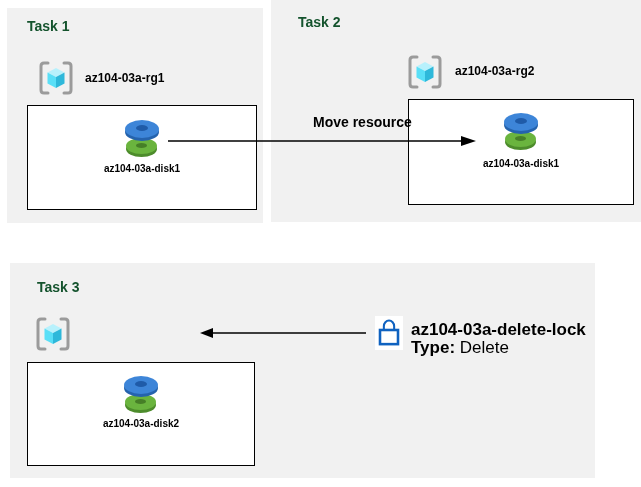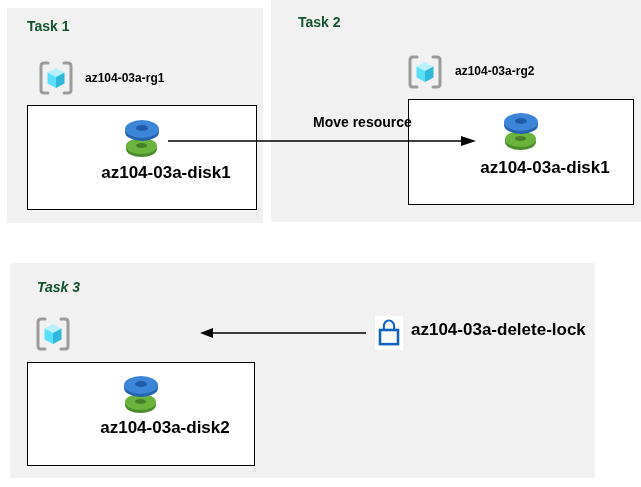--- a/index.html
+++ b/index.html
@@ -38,7 +38,7 @@
   .b-under{left:0;top:3px;width:34px;height:18px;background:#2563ad;}
   .b-top{left:0;top:0;width:34px;height:18px;background:#3d85d8;}
   .b-hole{left:11px;top:5px;width:12px;height:6px;background:#1f5ba8;}
-  .resource-label{position:absolute;left:0;width:100%;text-align:center;font-size:17px;font-weight:bold;margin-left:24px;}
+  .resource-label{position:absolute;left:0;width:100%;text-align:center;font-size:10px;font-weight:bold;}
   #task1 .resource-label{top:57px;}
   #task2 .resource-label{top:58px;}
   #task3 .resource-label{top:55px;}

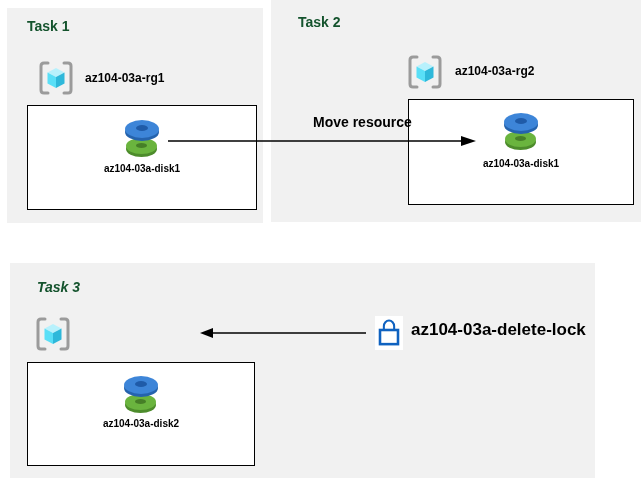--- a/index.html
+++ b/index.html
@@ -14,7 +14,7 @@
   .task-title{position:absolute;font-size:14px;font-weight:bold;color:#14532d;}
   #task1 .task-title{left:20px;top:10px;}
   #task2 .task-title{left:27px;top:14px;}
-  #task3 .task-title{left:27px;top:16px;font-style:italic;}
+  #task3 .task-title{left:27px;top:16px;}
   .rg-icon{position:absolute;}
   #task1 .rg-icon{left:30px;top:51px;}
   #task2 .rg-icon{left:135px;top:53px;}

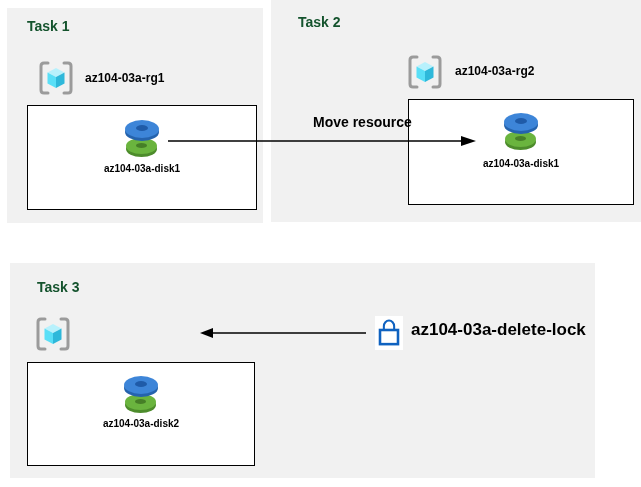--- a/index.html
+++ b/index.html
@@ -150,6 +150,7 @@
   </div>
   <div class="lock-text">
     <div class="lock-name">az104-03a-delete-lock</div>
+    <div class="lock-type"><span class="type-label">Type:</span> <span>Delete</span></div>
   </div>
 
 </div>

